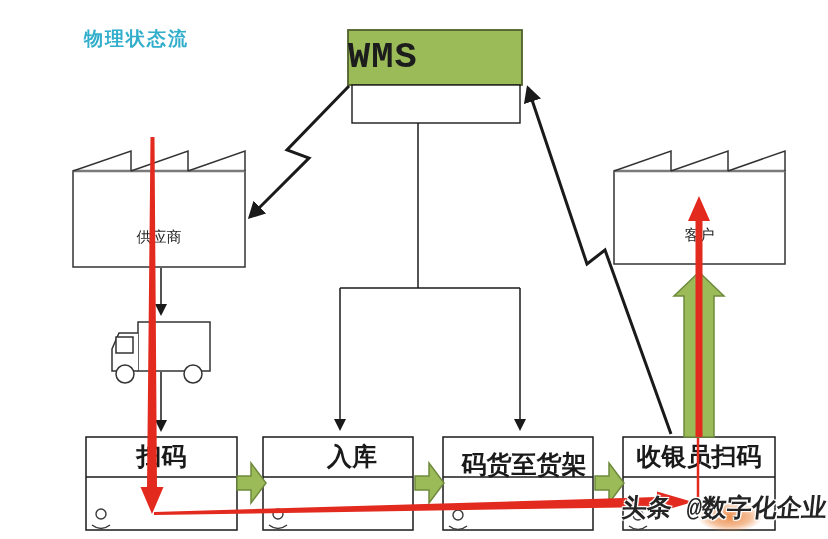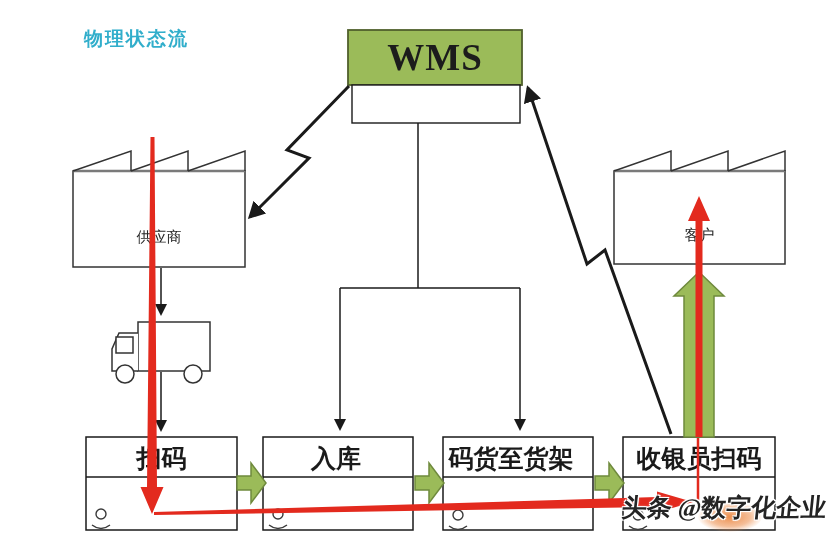--- a/index.html
+++ b/index.html
@@ -5,7 +5,7 @@
   html,body{margin:0;padding:0;background:#ffffff;}
   #stage{
     position:relative;width:828px;height:539px;background:#ffffff;overflow:hidden;
-    font-family:Liberation Serif, serif;
+    font-family:Liberation Mono, monospace;
     border-radius:8px;
   }
   #stage svg{position:absolute;left:0;top:0;}

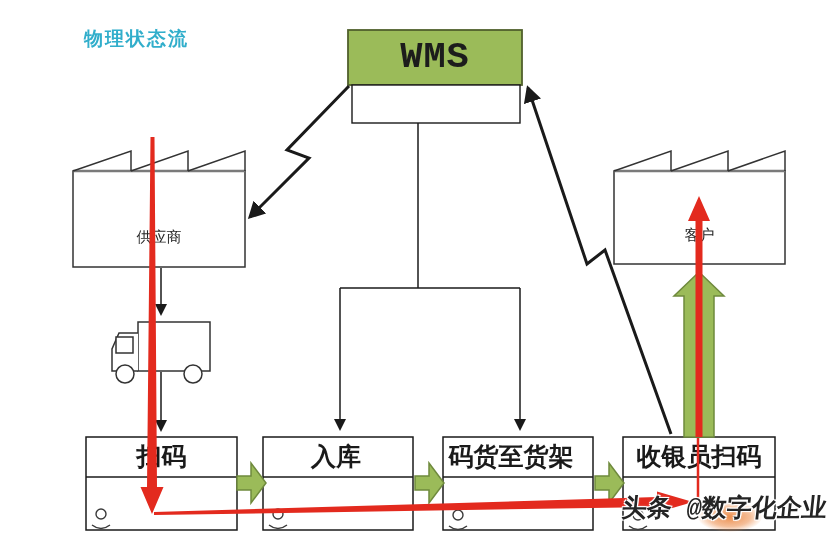--- a/index.html
+++ b/index.html
@@ -16,7 +16,7 @@
     left:84px;top:26px;font-size:19px;font-weight:bold;color:#31aecb;letter-spacing:2px;
   }
   .wms-label{
-    left:348px;top:30px;width:174px;height:50px;line-height:55px;text-align:center;
+    left:348px;top:30px;width:174px;height:50px;line-height:55px;
     font-size:37px;font-weight:bold;color:#1c1c1c;letter-spacing:1px;
   }
   .fac-label{font-size:15px;color:#262626;text-align:center;margin-top:16px;}

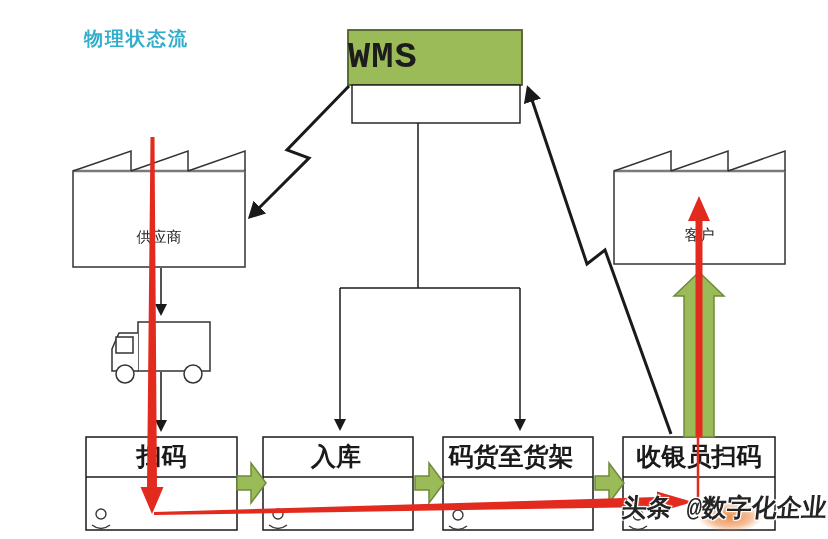--- a/index.html
+++ b/index.html
@@ -27,7 +27,7 @@
     font-size:25px;font-weight:600;color:#1a1a1a;
   }
   .pb1{left:86px;width:151px;}
-  .pb2{left:263px;width:146px;}
+  .pb2{left:263px;width:146px;padding-left:16px;}
   .pb3{left:436px;width:150px;}
   .pb4{left:623px;width:152px;}
   .watermark-logo{

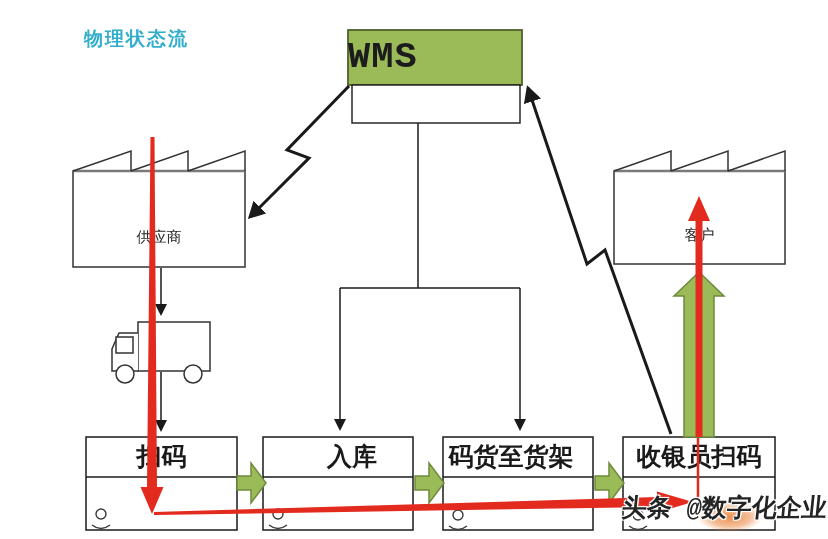--- a/index.html
+++ b/index.html
@@ -28,7 +28,7 @@
   }
   .pb1{left:86px;width:151px;}
   .pb2{left:263px;width:146px;padding-left:16px;}
-  .pb3{left:436px;width:150px;}
+  .pb3{left:449px;width:150px;margin-top:8px;}
   .pb4{left:623px;width:152px;}
   .watermark-logo{
     position:absolute;left:698px;top:502px;width:64px;height:30px;z-index:4;

